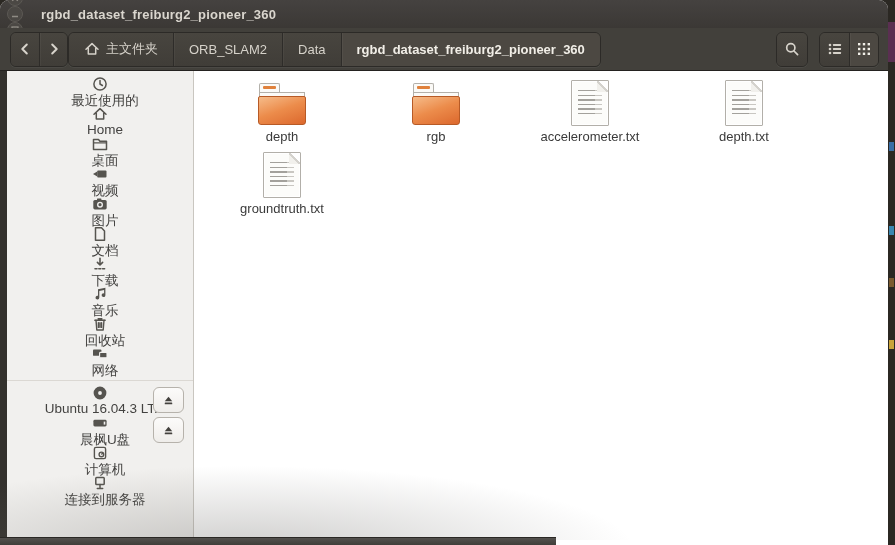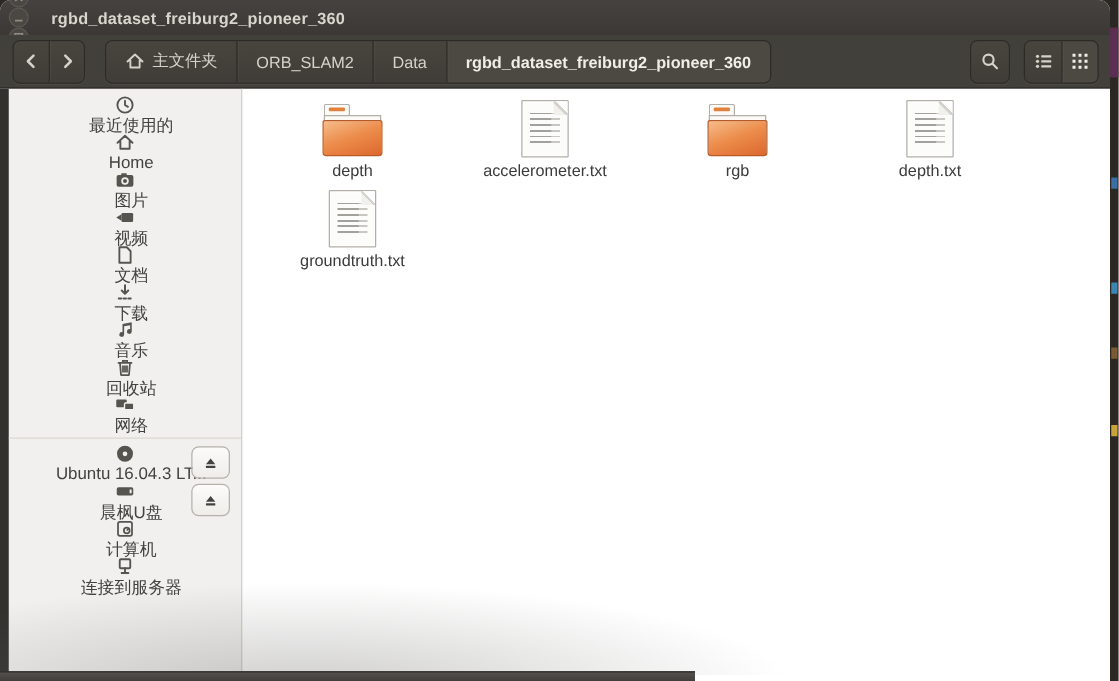--- a/index.html
+++ b/index.html
@@ -45,7 +45,7 @@
   .tb-btn .icon svg { width:16px; height:16px; }
   .nav-group { margin-left:10px; }
   .nav-group .tb-btn { width:28px; }
-  .breadcrumbs { margin-left:16px; }
+  .breadcrumbs { }
   .crumb { padding:0 15px; white-space:nowrap; }
   .crumb .icon { margin-right:6px; }
   .right-tools { margin-left:auto; margin-right:9px; display:flex; gap:11px; align-items:center; }

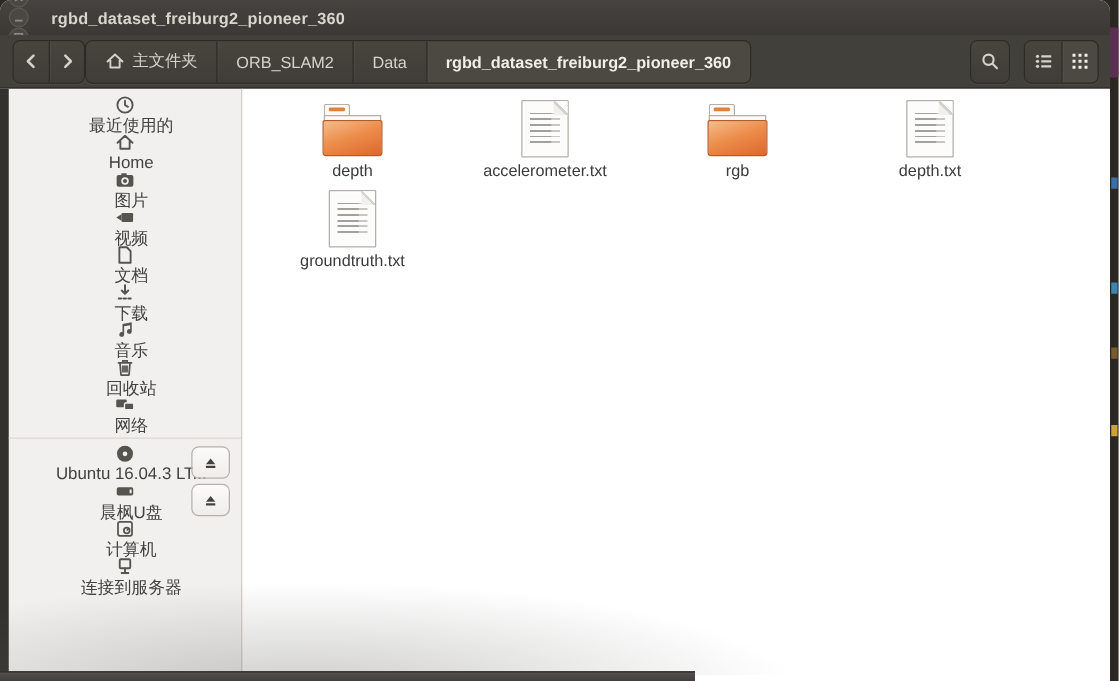--- a/index.html
+++ b/index.html
@@ -373,15 +373,6 @@
             </div>
             <div class="file-item">
               <div class="icon-slot">
-                <span class="ficon txt">
-                  <span class="t-lines"></span>
-                  <span class="t-fold"></span>
-                </span>
-              </div>
-              <span class="file-label">accelerometer.txt</span>
-            </div>
-            <div class="file-item">
-              <div class="icon-slot">
                 <span class="ficon folder">
                   <span class="f-tab"></span>
                   <span class="f-paper"></span>
@@ -389,6 +380,15 @@
                 </span>
               </div>
               <span class="file-label">rgb</span>
+            </div>
+            <div class="file-item">
+              <div class="icon-slot">
+                <span class="ficon txt">
+                  <span class="t-lines"></span>
+                  <span class="t-fold"></span>
+                </span>
+              </div>
+              <span class="file-label">accelerometer.txt</span>
             </div>
             <div class="file-item">
               <div class="icon-slot">

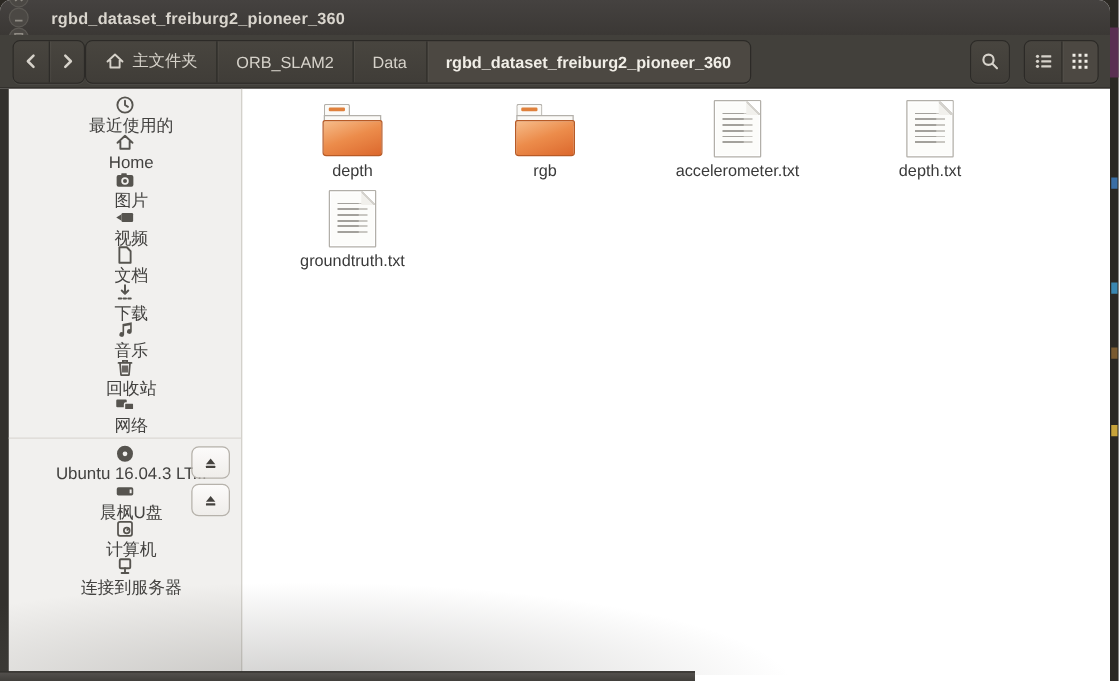--- a/index.html
+++ b/index.html
@@ -245,6 +245,15 @@
             <div class="side-item">
               <span class="icon">
                 <svg viewBox="0 0 16 16" fill="currentColor">
+                  <path d="M1.5 3.5h5l1.4 1.8h6.6v8.2H1.5z" fill="none" stroke="currentColor" stroke-width="1.5" stroke-linejoin="round"></path>
+                  <path d="M1.5 6.8h13" stroke="currentColor" stroke-width="1.2"></path>
+                </svg>
+              </span>
+              <span>桌面</span>
+            </div>
+            <div class="side-item">
+              <span class="icon">
+                <svg viewBox="0 0 16 16" fill="currentColor">
                   <rect x="5" y="2.6" width="4.4" height="2.2" rx=".5"></rect>
                   <rect x="1.3" y="4" width="13.4" height="9.4" rx="1.6"></rect>
                   <circle cx="8" cy="8.7" r="3" fill="#f1f0ee"></circle>

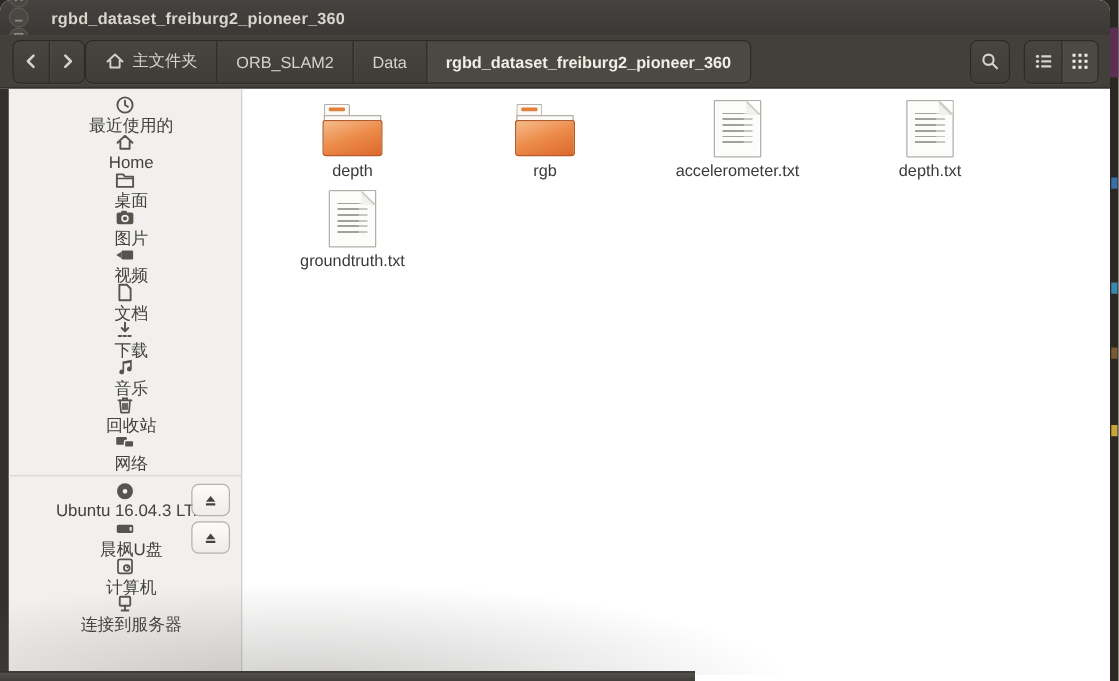--- a/index.html
+++ b/index.html
@@ -254,6 +254,15 @@
             <div class="side-item">
               <span class="icon">
                 <svg viewBox="0 0 16 16" fill="currentColor">
+                  <path d="M1 8 5.2 5.4v5.2z"></path>
+                  <rect x="5.2" y="4.4" width="9.3" height="7.2" rx="1"></rect>
+                </svg>
+              </span>
+              <span>视频</span>
+            </div>
+            <div class="side-item">
+              <span class="icon">
+                <svg viewBox="0 0 16 16" fill="currentColor">
                   <rect x="5" y="2.6" width="4.4" height="2.2" rx=".5"></rect>
                   <rect x="1.3" y="4" width="13.4" height="9.4" rx="1.6"></rect>
                   <circle cx="8" cy="8.7" r="3" fill="#f1f0ee"></circle>
@@ -261,15 +270,6 @@
                 </svg>
               </span>
               <span>图片</span>
-            </div>
-            <div class="side-item">
-              <span class="icon">
-                <svg viewBox="0 0 16 16" fill="currentColor">
-                  <path d="M1 8 5.2 5.4v5.2z"></path>
-                  <rect x="5.2" y="4.4" width="9.3" height="7.2" rx="1"></rect>
-                </svg>
-              </span>
-              <span>视频</span>
             </div>
             <div class="side-item">
               <span class="icon">

